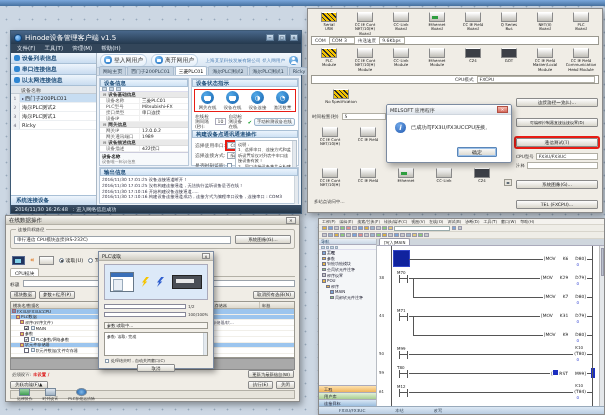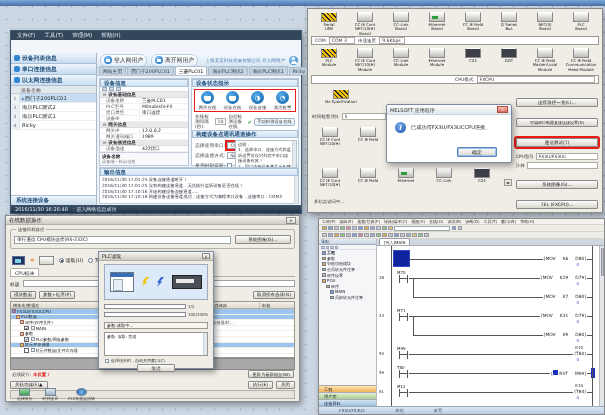--- a/index.html
+++ b/index.html
@@ -241,6 +241,14 @@
   <div class="topstrip"></div>
 
   <div class="win" id="winA">
+    <div class="tb">
+      <span class="appico"></span>
+      <span>Hinode设备管理客户端 v1.5</span>
+      <span class="sp"></span>
+      <span class="wbtn">─</span>
+      <span class="wbtn">□</span>
+      <span class="wbtn">×</span>
+    </div>
     <div class="menu">
       <span>文件(F)</span>
       <span>工具(T)</span>

